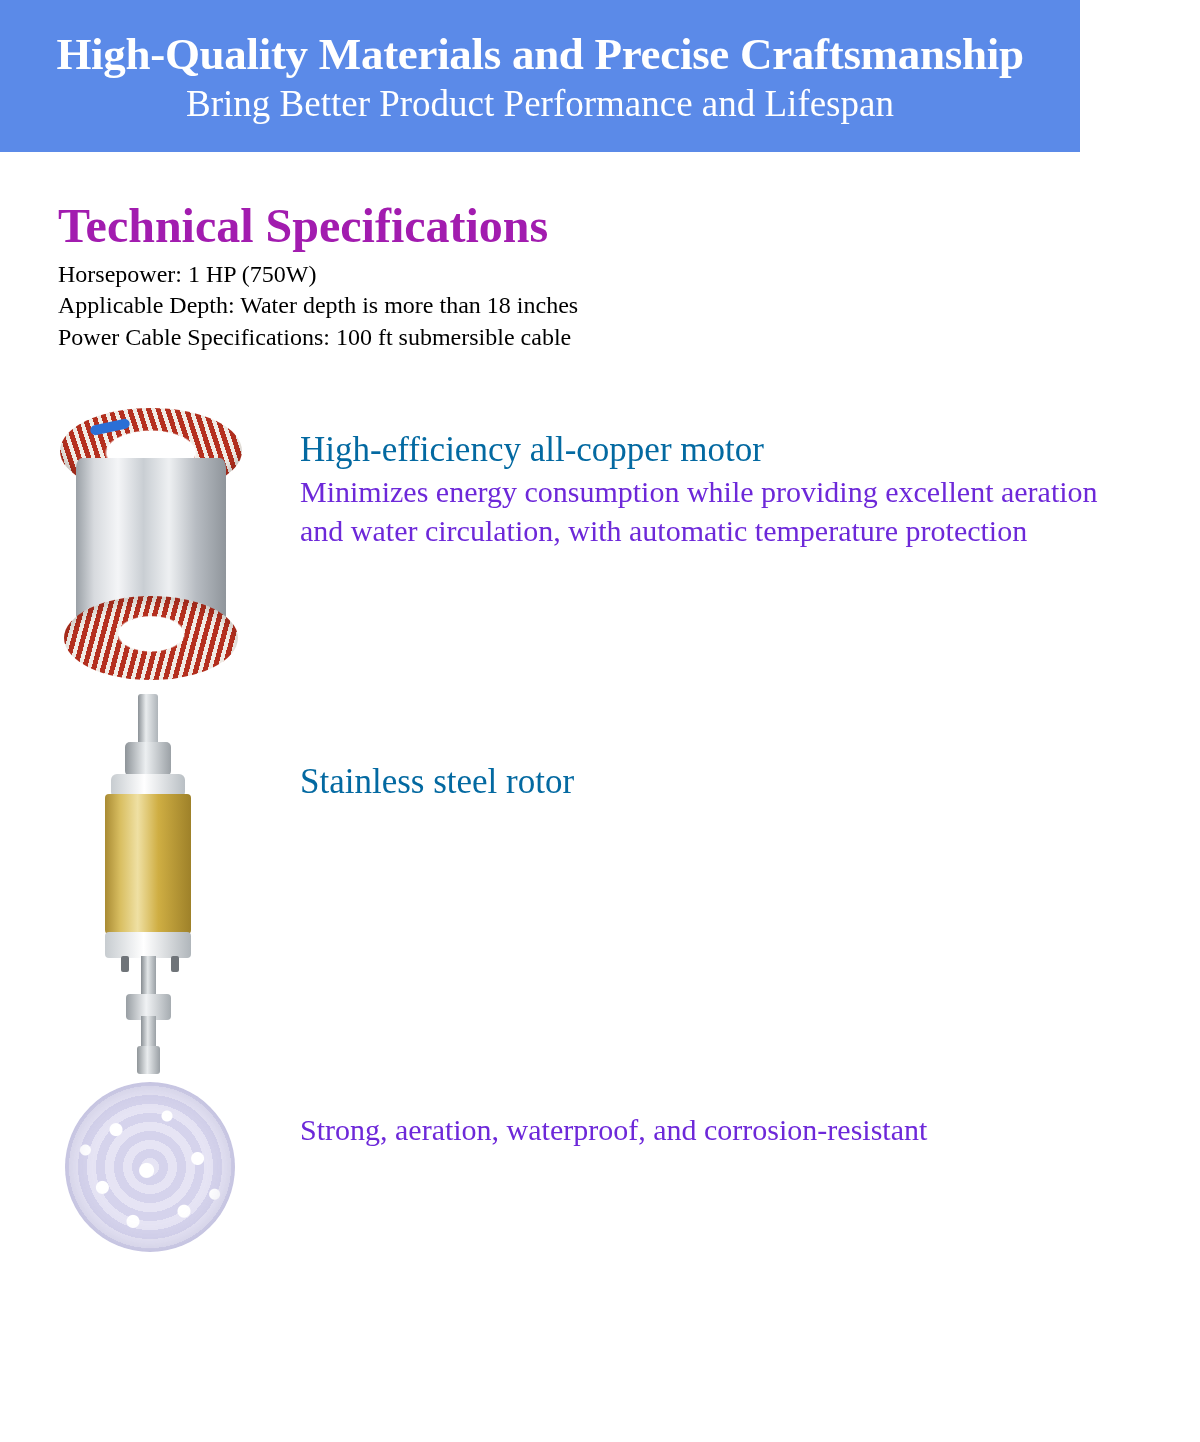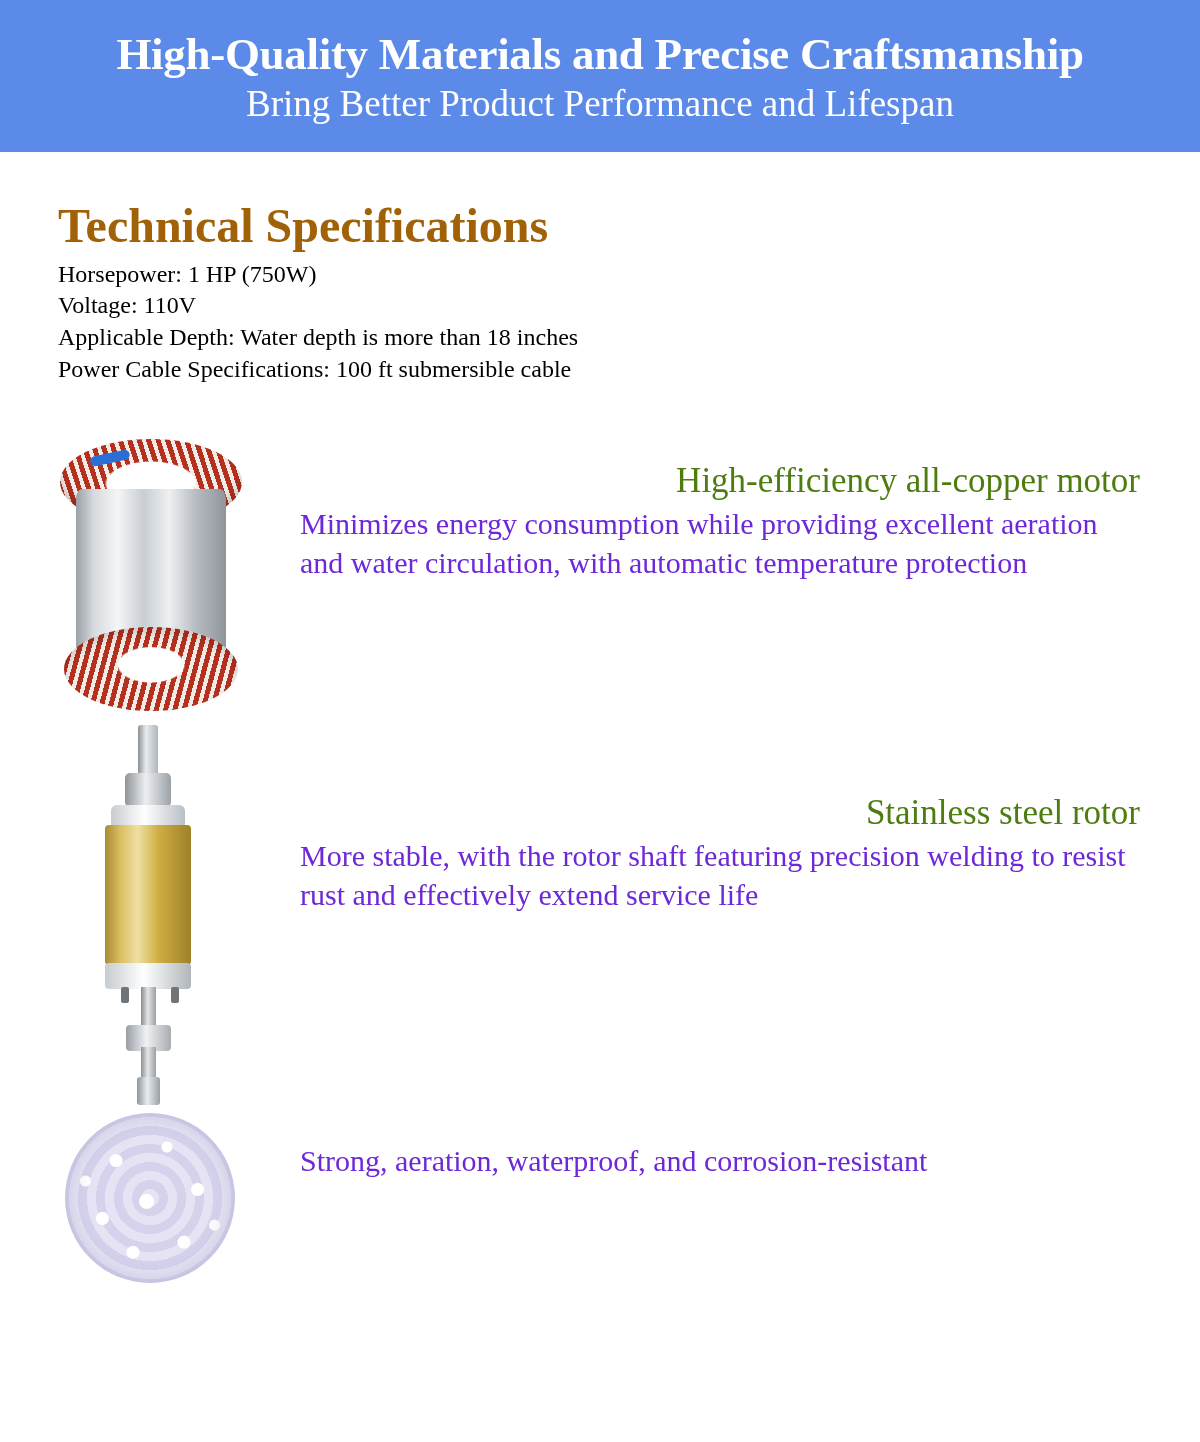--- a/index.html
+++ b/index.html
@@ -16,7 +16,7 @@
 
   
   .banner {
-    width: 1200px;
+    width: 1080px;
     height: 152px;
     background: #5b8ae8;
     display: flex;

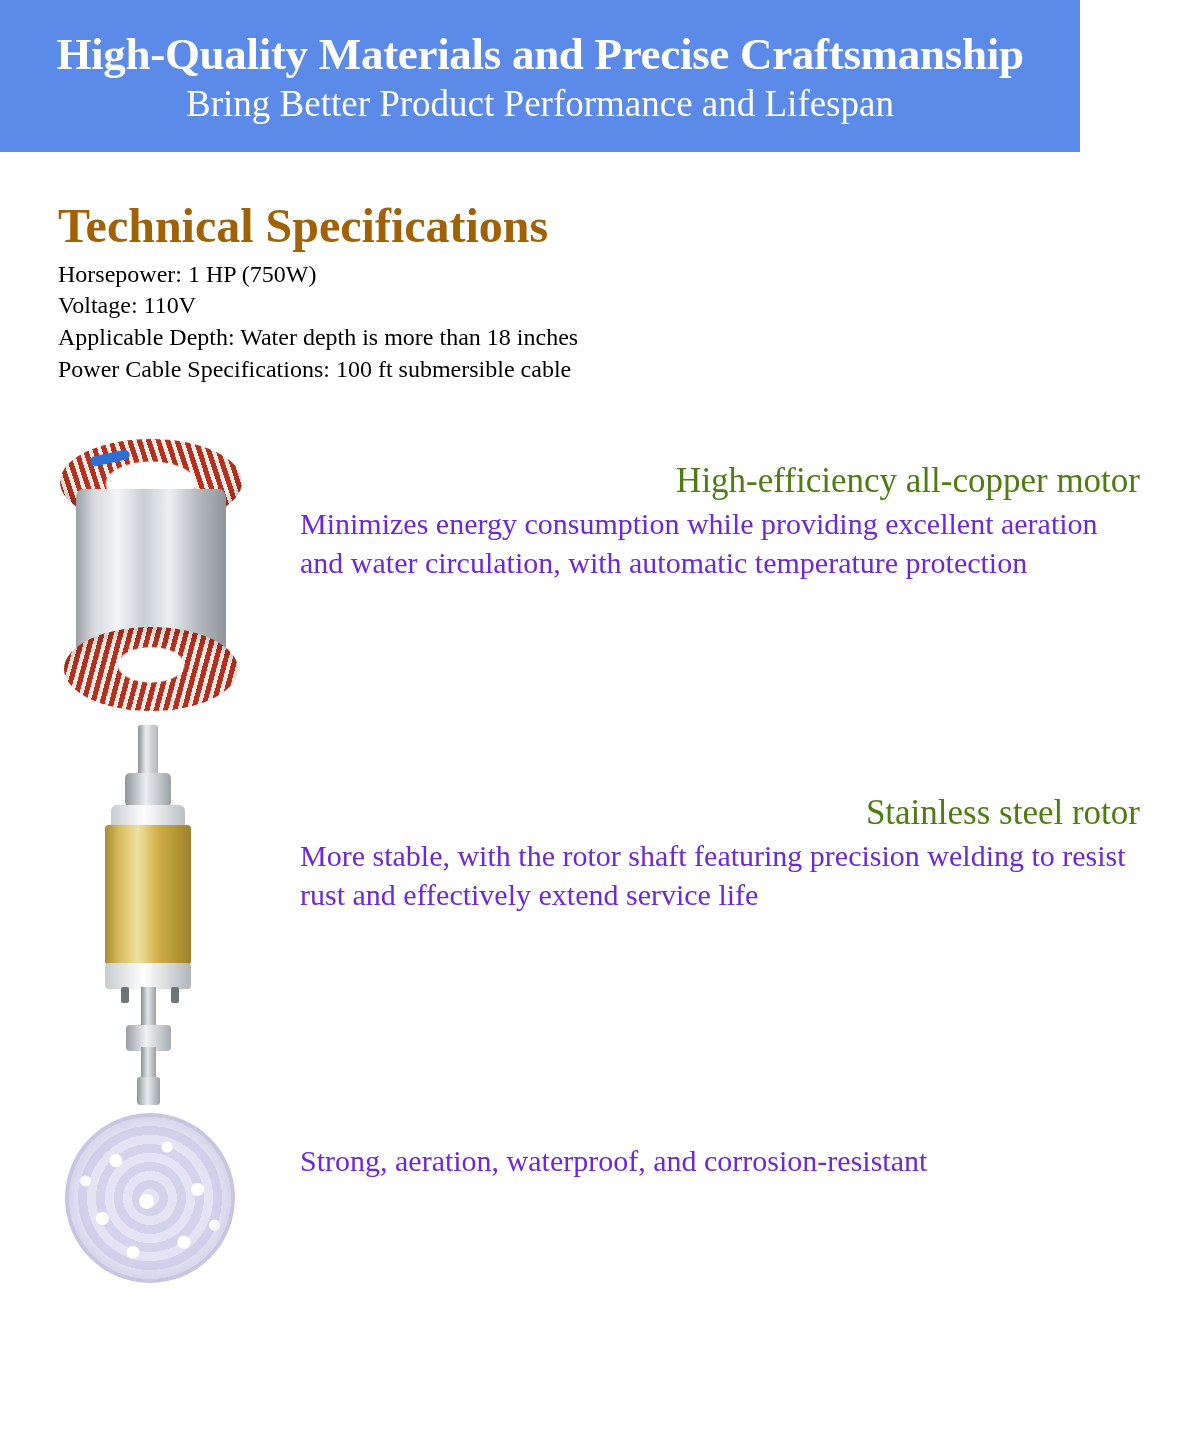--- a/index.html
+++ b/index.html
@@ -50,7 +50,7 @@
     padding: 48px 0 0 58px;
   }
   .specs-heading {
-    color: #a16207;
+    color: #a21caf;
     font-size: 48px;
     font-weight: bold;
     line-height: 1.1;

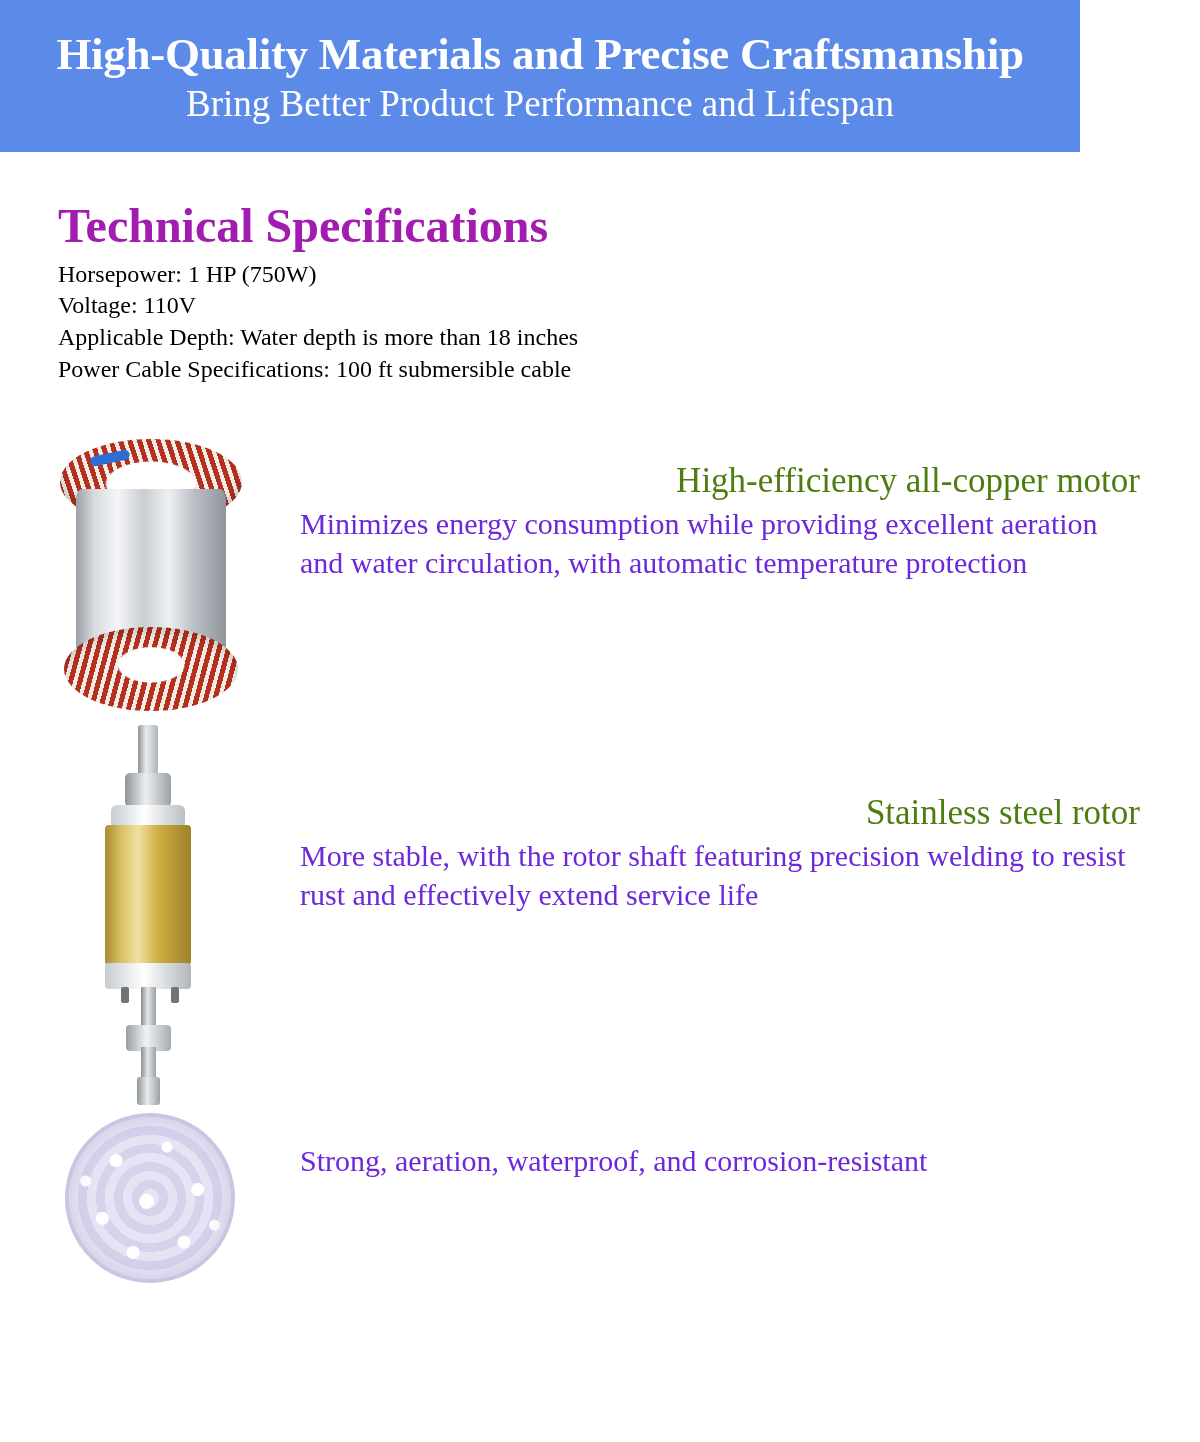--- a/index.html
+++ b/index.html
@@ -293,7 +293,6 @@
 <div class="specs">
   <div class="specs-heading">Technical Specifications</div>
   <div class="spec-line">Horsepower: 1 HP  (750W)</div>
-  <div class="spec-line">Voltage: 110V</div>
   <div class="spec-line">Applicable Depth: Water depth is more than 18 inches</div>
   <div class="spec-line">Power Cable Specifications: 100 ft submersible cable</div>
 </div>

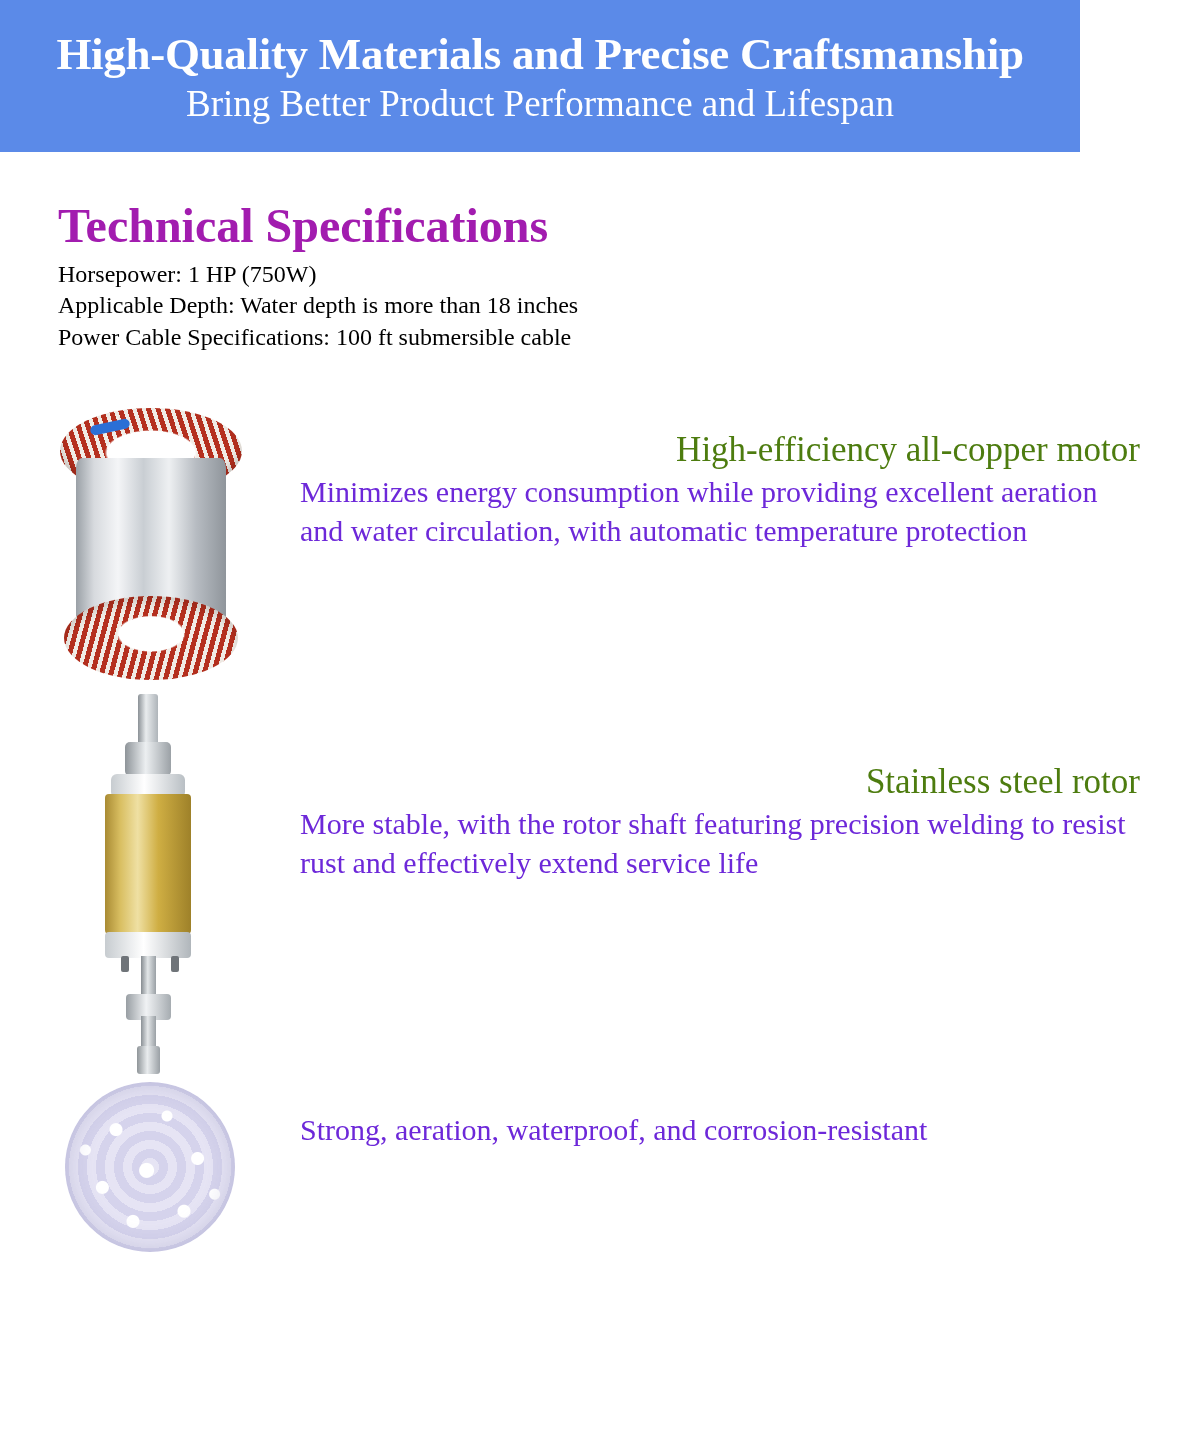--- a/index.html
+++ b/index.html
@@ -84,11 +84,10 @@
     padding-right: 60px;
   }
   .feature-title {
-    color: #4d7c0f;
+    color: #0369a1;
     font-size: 35px;
     line-height: 1.15;
     margin-bottom: 2px;
-    text-align: right;
   }
   .feature-desc {
     color: #6d28d9;

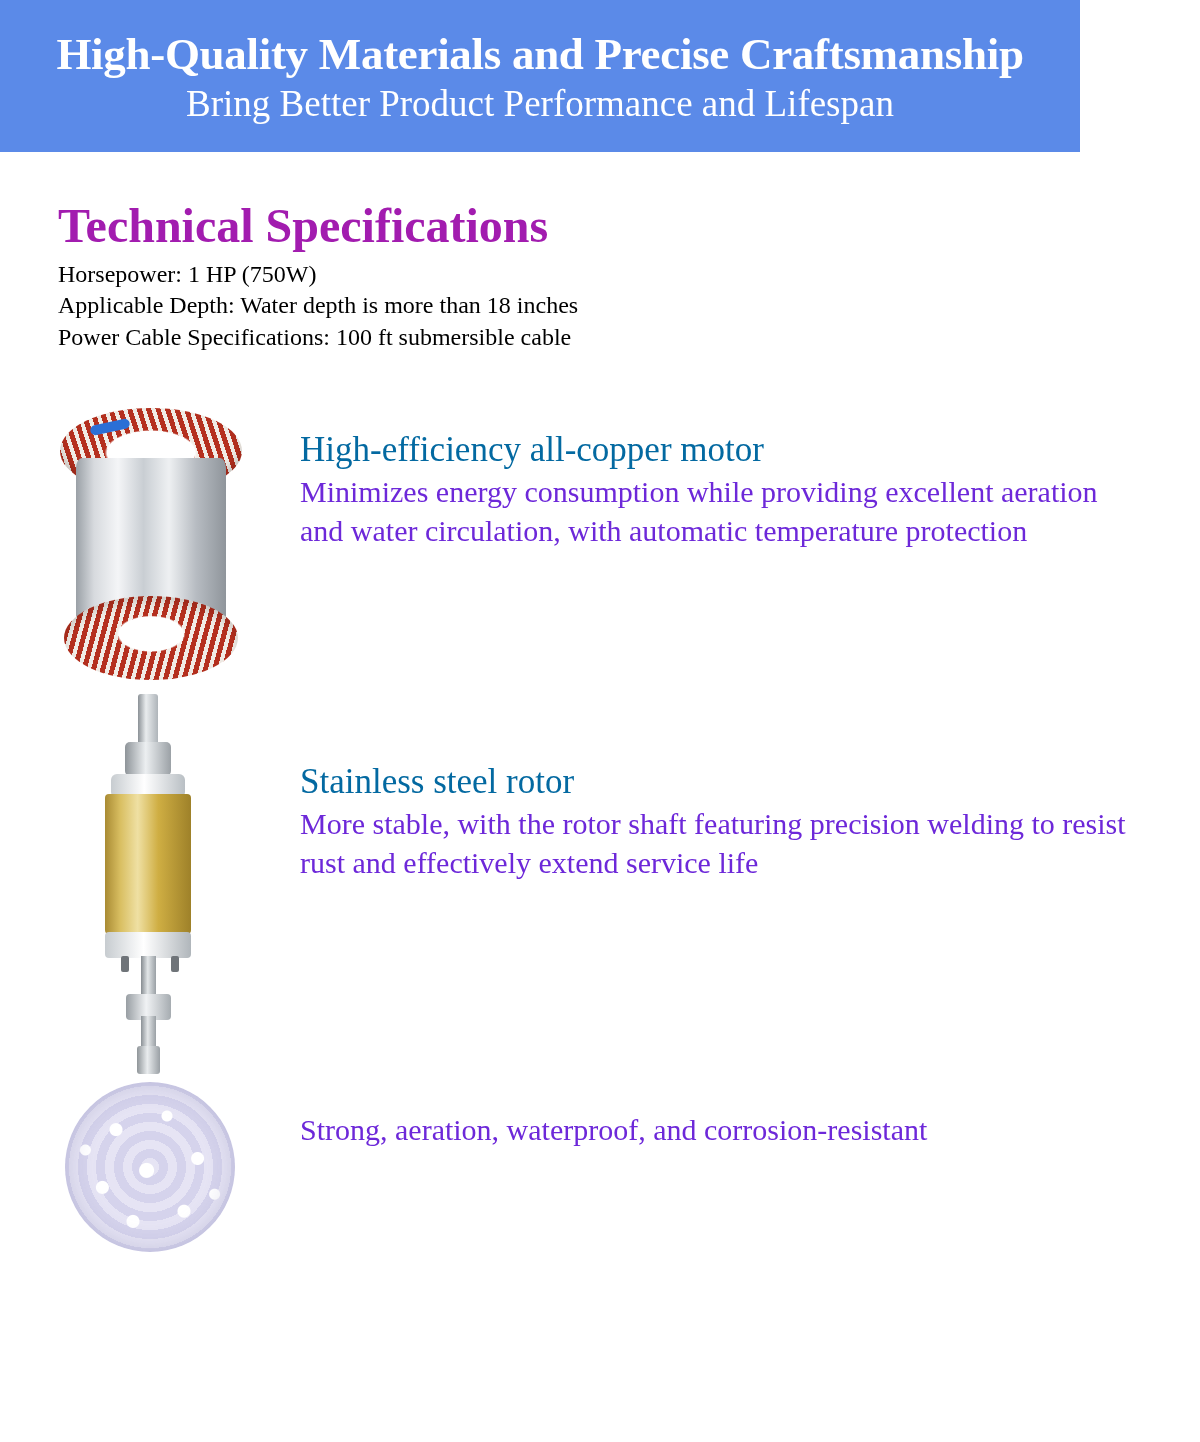--- a/index.html
+++ b/index.html
@@ -330,7 +330,6 @@
     </div>
     <div class="feature-text">
       <div class="feature-title">Stainless steel rotor</div>
-      <div class="feature-desc">More stable, with the rotor shaft featuring precision welding to resist rust and effectively extend service life</div>
     </div>
   </div>
 

